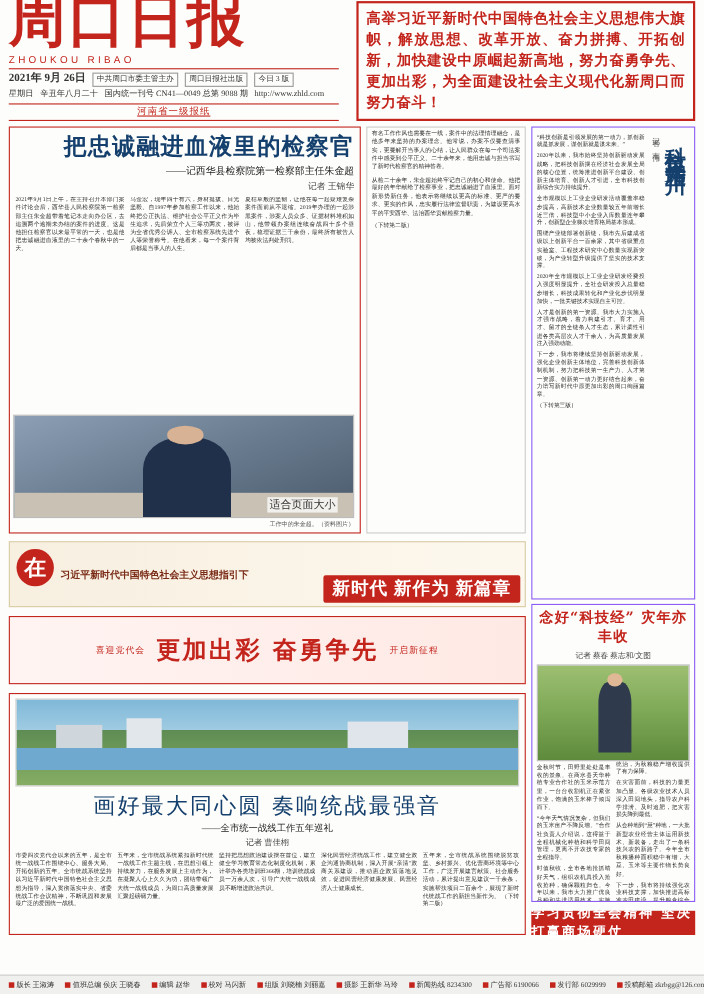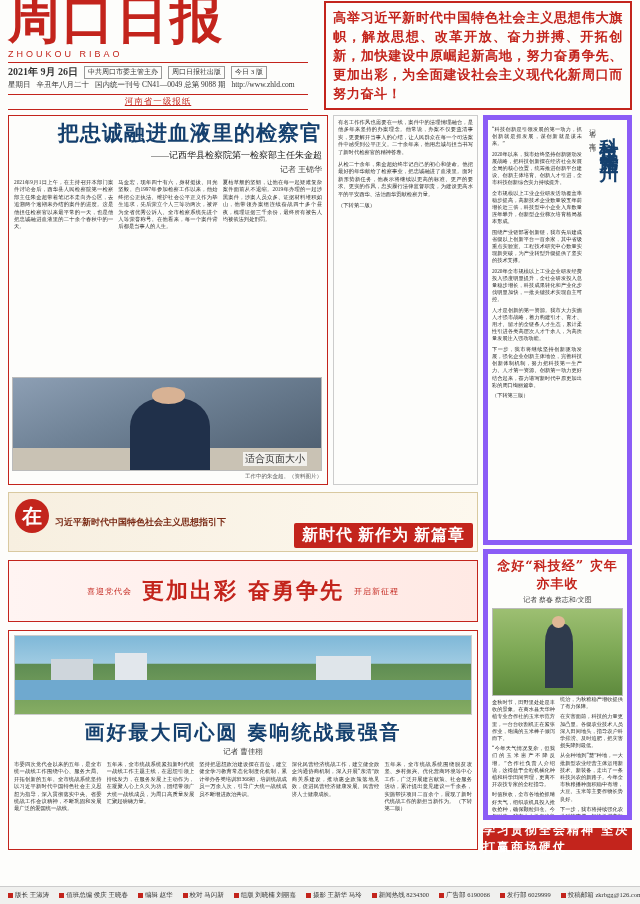--- a/index.html
+++ b/index.html
@@ -126,7 +126,7 @@
   .f2-body{display:flex;gap:5px;margin-top:4px;flex:1;overflow:hidden;}
 
   
-  .rbox{border:5px solid #8b5cf6;padding:3px 4px;box-sizing:border-box;overflow:hidden;}
+  .rbox{border:1px solid #8b5cf6;padding:3px 4px;box-sizing:border-box;overflow:hidden;}
   .r-title{
     font-family:"DejaVu Serif",serif;font-weight:bold;font-size:13px;color:#c3241c;
     text-align:center;line-height:18px;letter-spacing:1px;

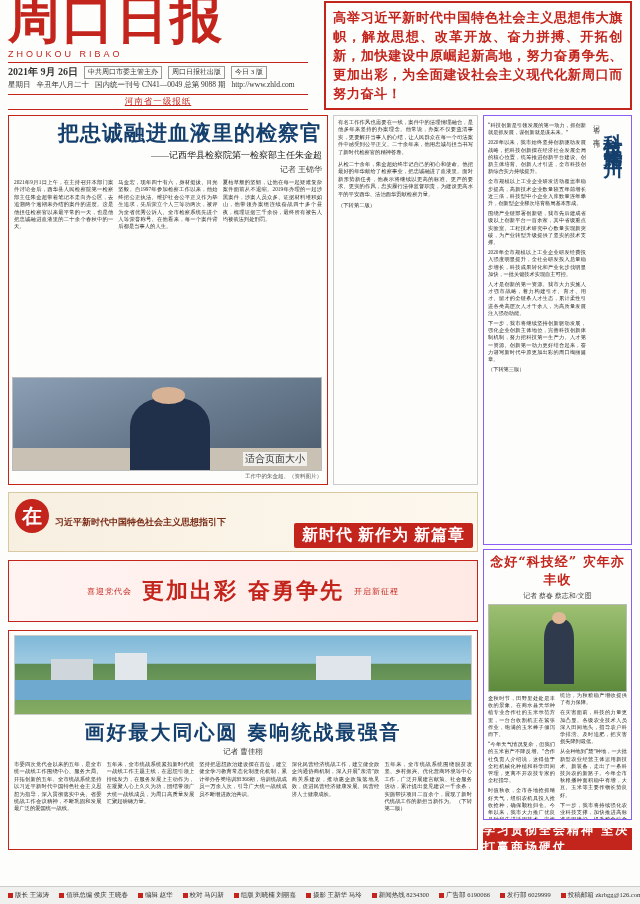--- a/index.html
+++ b/index.html
@@ -118,7 +118,7 @@
   .f2-img .build2{position:absolute;left:22%;bottom:44%;width:7%;height:34%;background:#e2e7ec;}
   .f2-img .build3{position:absolute;left:66%;bottom:44%;width:12%;height:30%;background:#dfe5ea;}
   .f2-title{
-    font-family:"DejaVu Serif",serif;font-weight:bold;font-size:20px;color:#15406e;
+    font-family:"DejaVu Serif",serif;font-weight:normal;font-size:20px;color:#15406e;
     text-align:center;letter-spacing:2px;line-height:26px;
   }
   .f2-sub{font-size:8.5px;text-align:center;color:#222;margin-top:2px;}

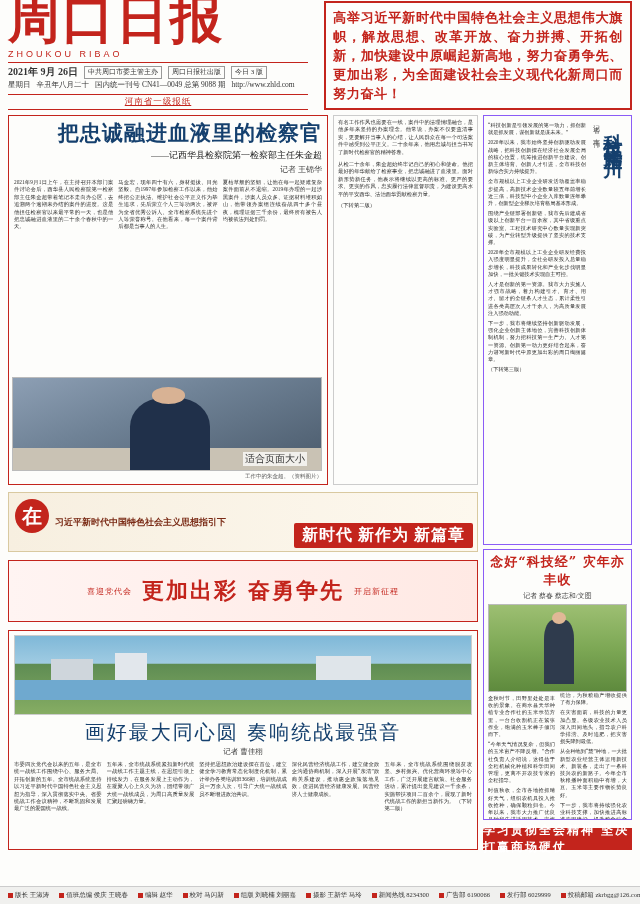--- a/index.html
+++ b/index.html
@@ -252,6 +252,7 @@
           <div class="build3"></div>
         </div>
         <div class="f2-title">画好最大同心圆 奏响统战最强音</div>
+        <div class="f2-sub">——全市统一战线工作五年巡礼</div>
         <div class="f2-by">记者 曹佳栩</div>
         <div class="f2-body">
           <div class="tcol">市委四次党代会以来的五年，是全市统一战线工作围绕中心、服务大局、开拓创新的五年。全市统战系统坚持以习近平新时代中国特色社会主义思想为指导，深入贯彻落实中央、省委统战工作会议精神，不断巩固和发展最广泛的爱国统一战线。</div>

